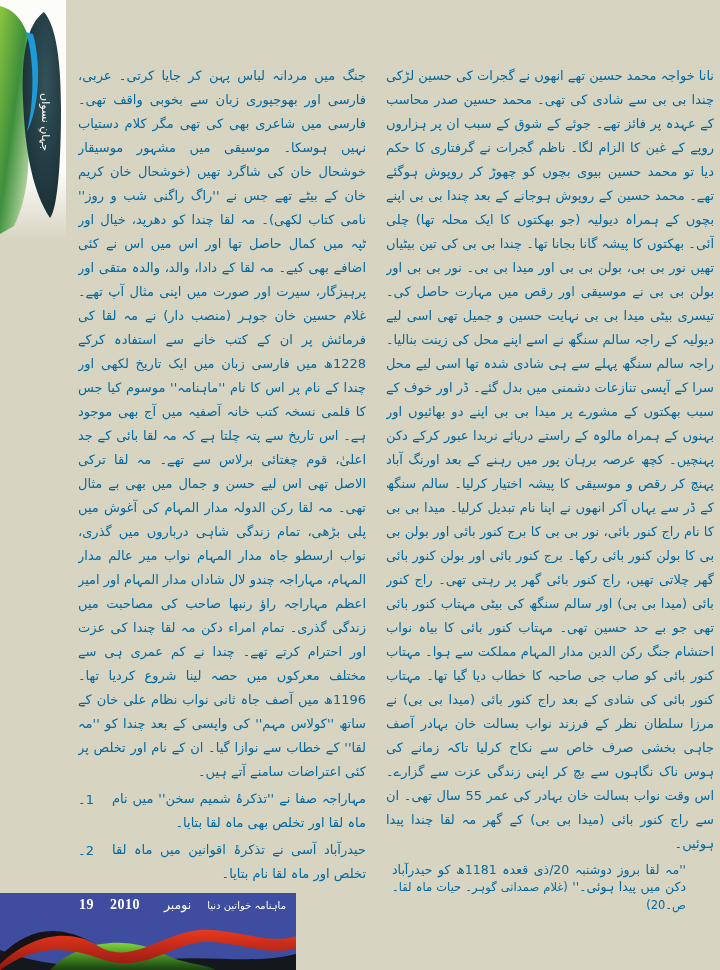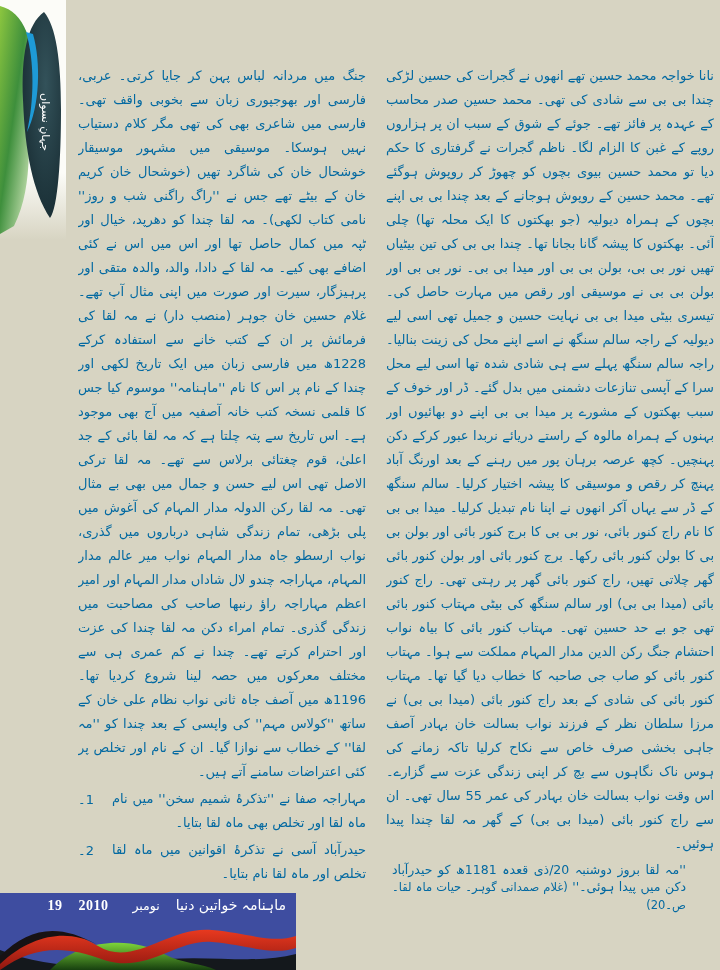--- a/index.html
+++ b/index.html
@@ -26,7 +26,7 @@
     position:relative; z-index:2; display:flex; direction:rtl; align-items:baseline;
     gap:16px; padding:4px 10px 0 0; color:#ffffff;
   }
-  .footer-name{font-size:14px;}
+  .footer-name{font-size:10px;}
   .footer-month{font-size:12.5px;margin-left:8px;}
   .footer-num{font-weight:bold; font-size:14px; letter-spacing:.5px; font-family:Liberation Serif, serif;}
   .waves{position:absolute; left:0; bottom:0; z-index:1;}

